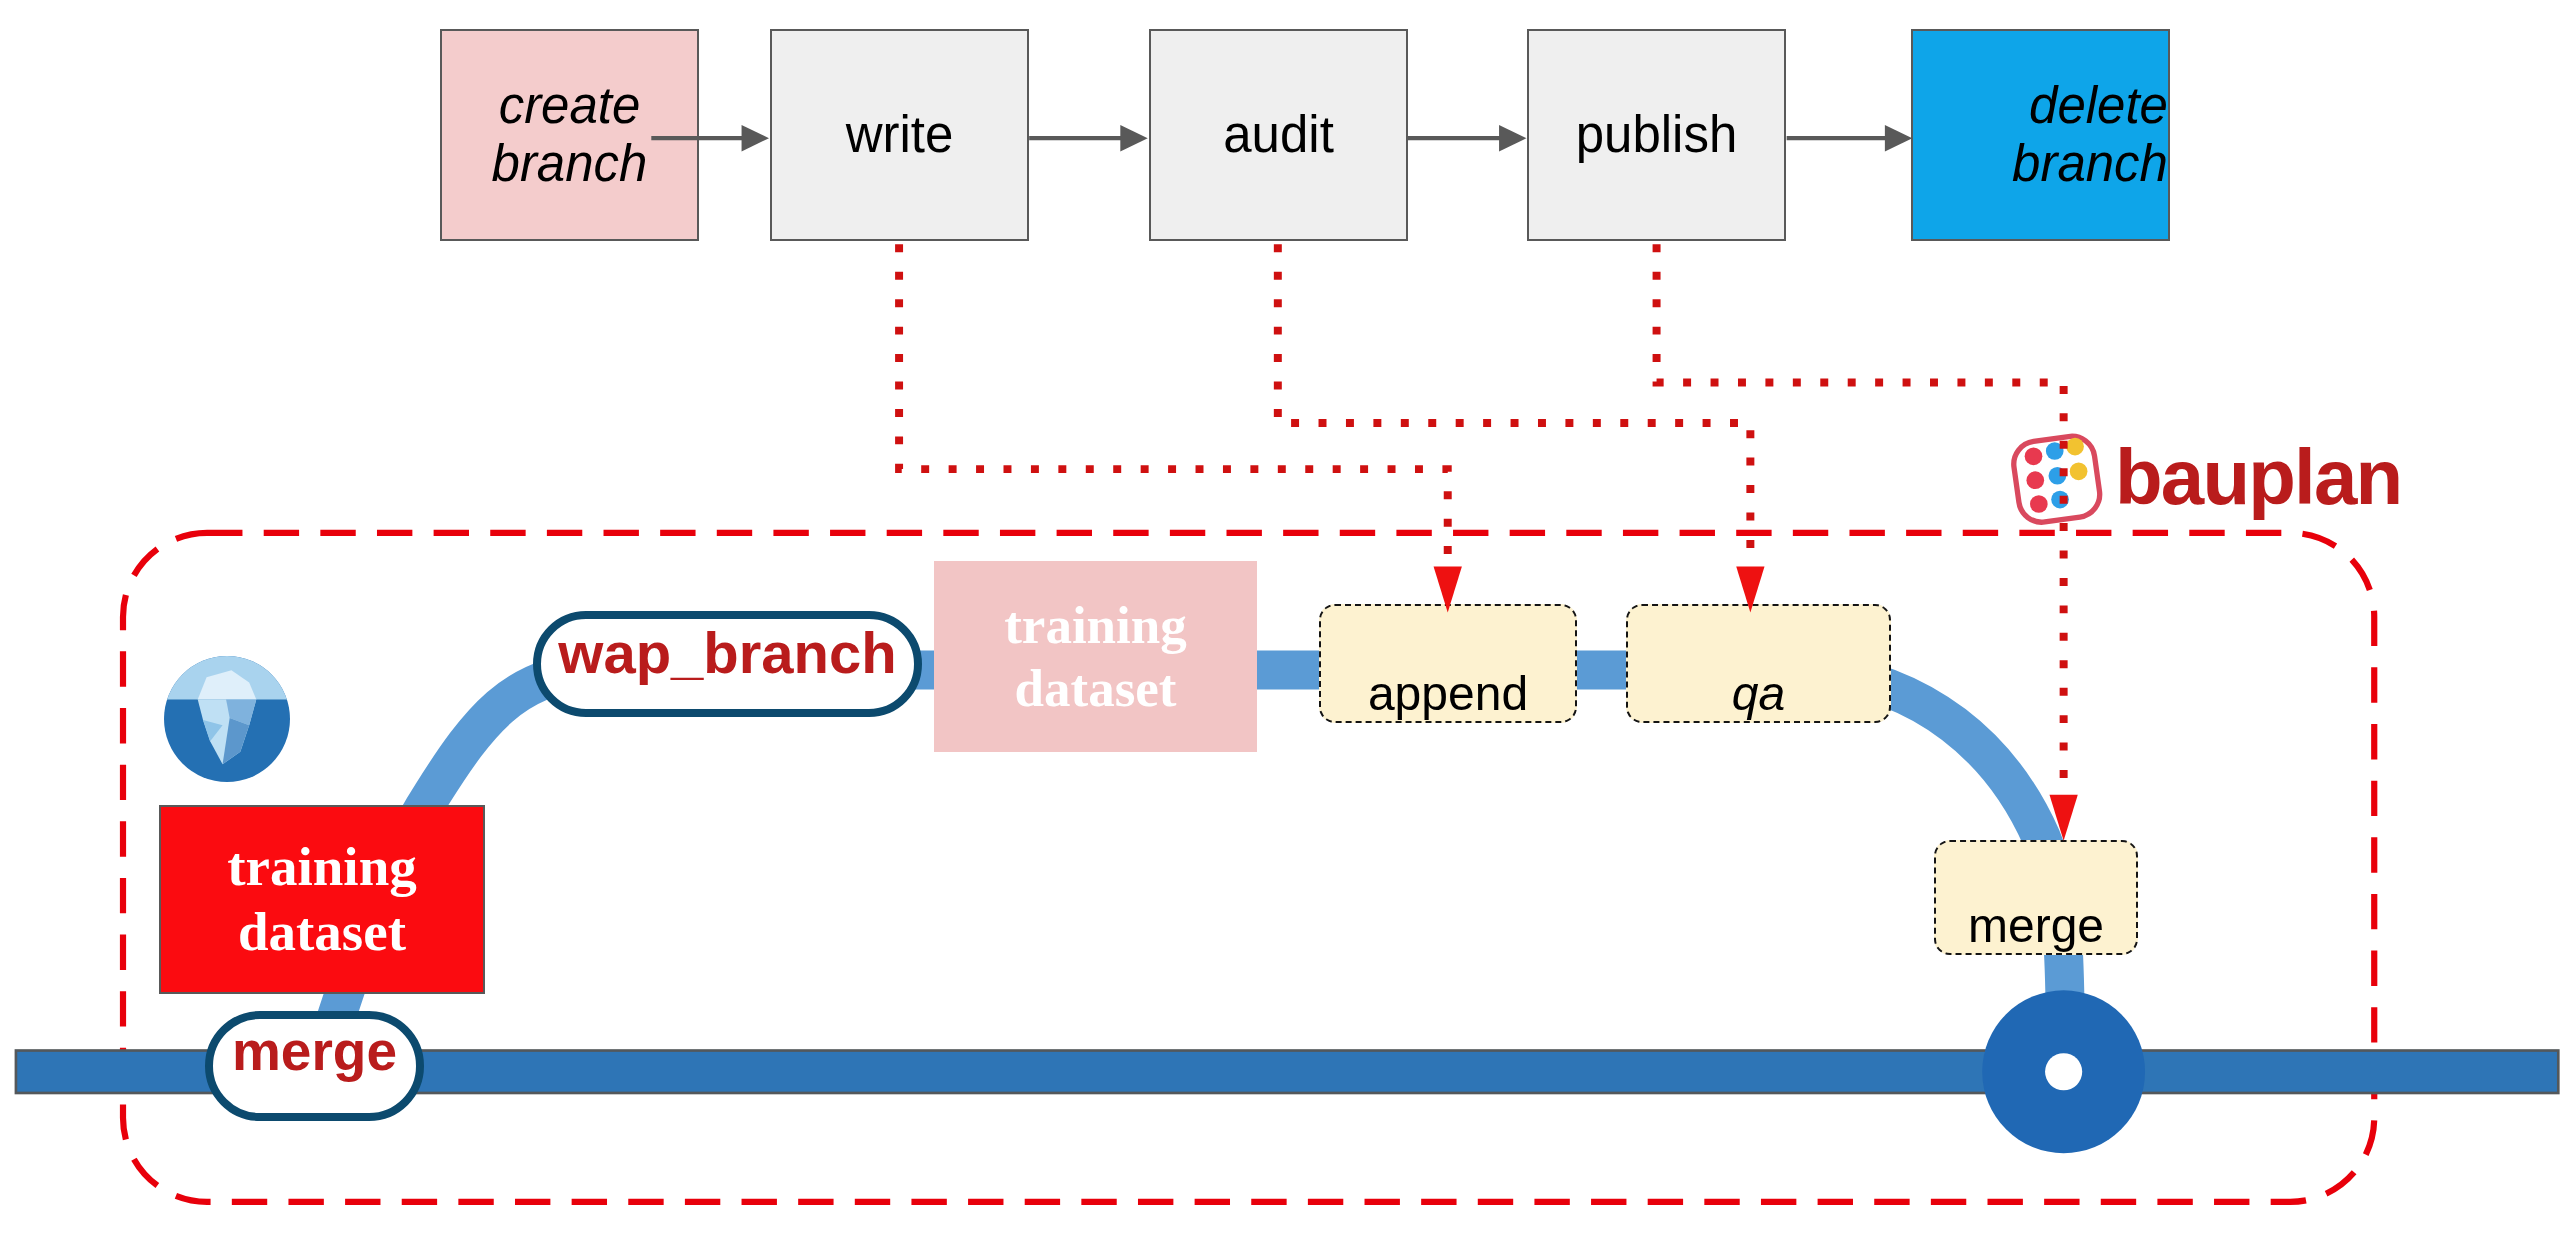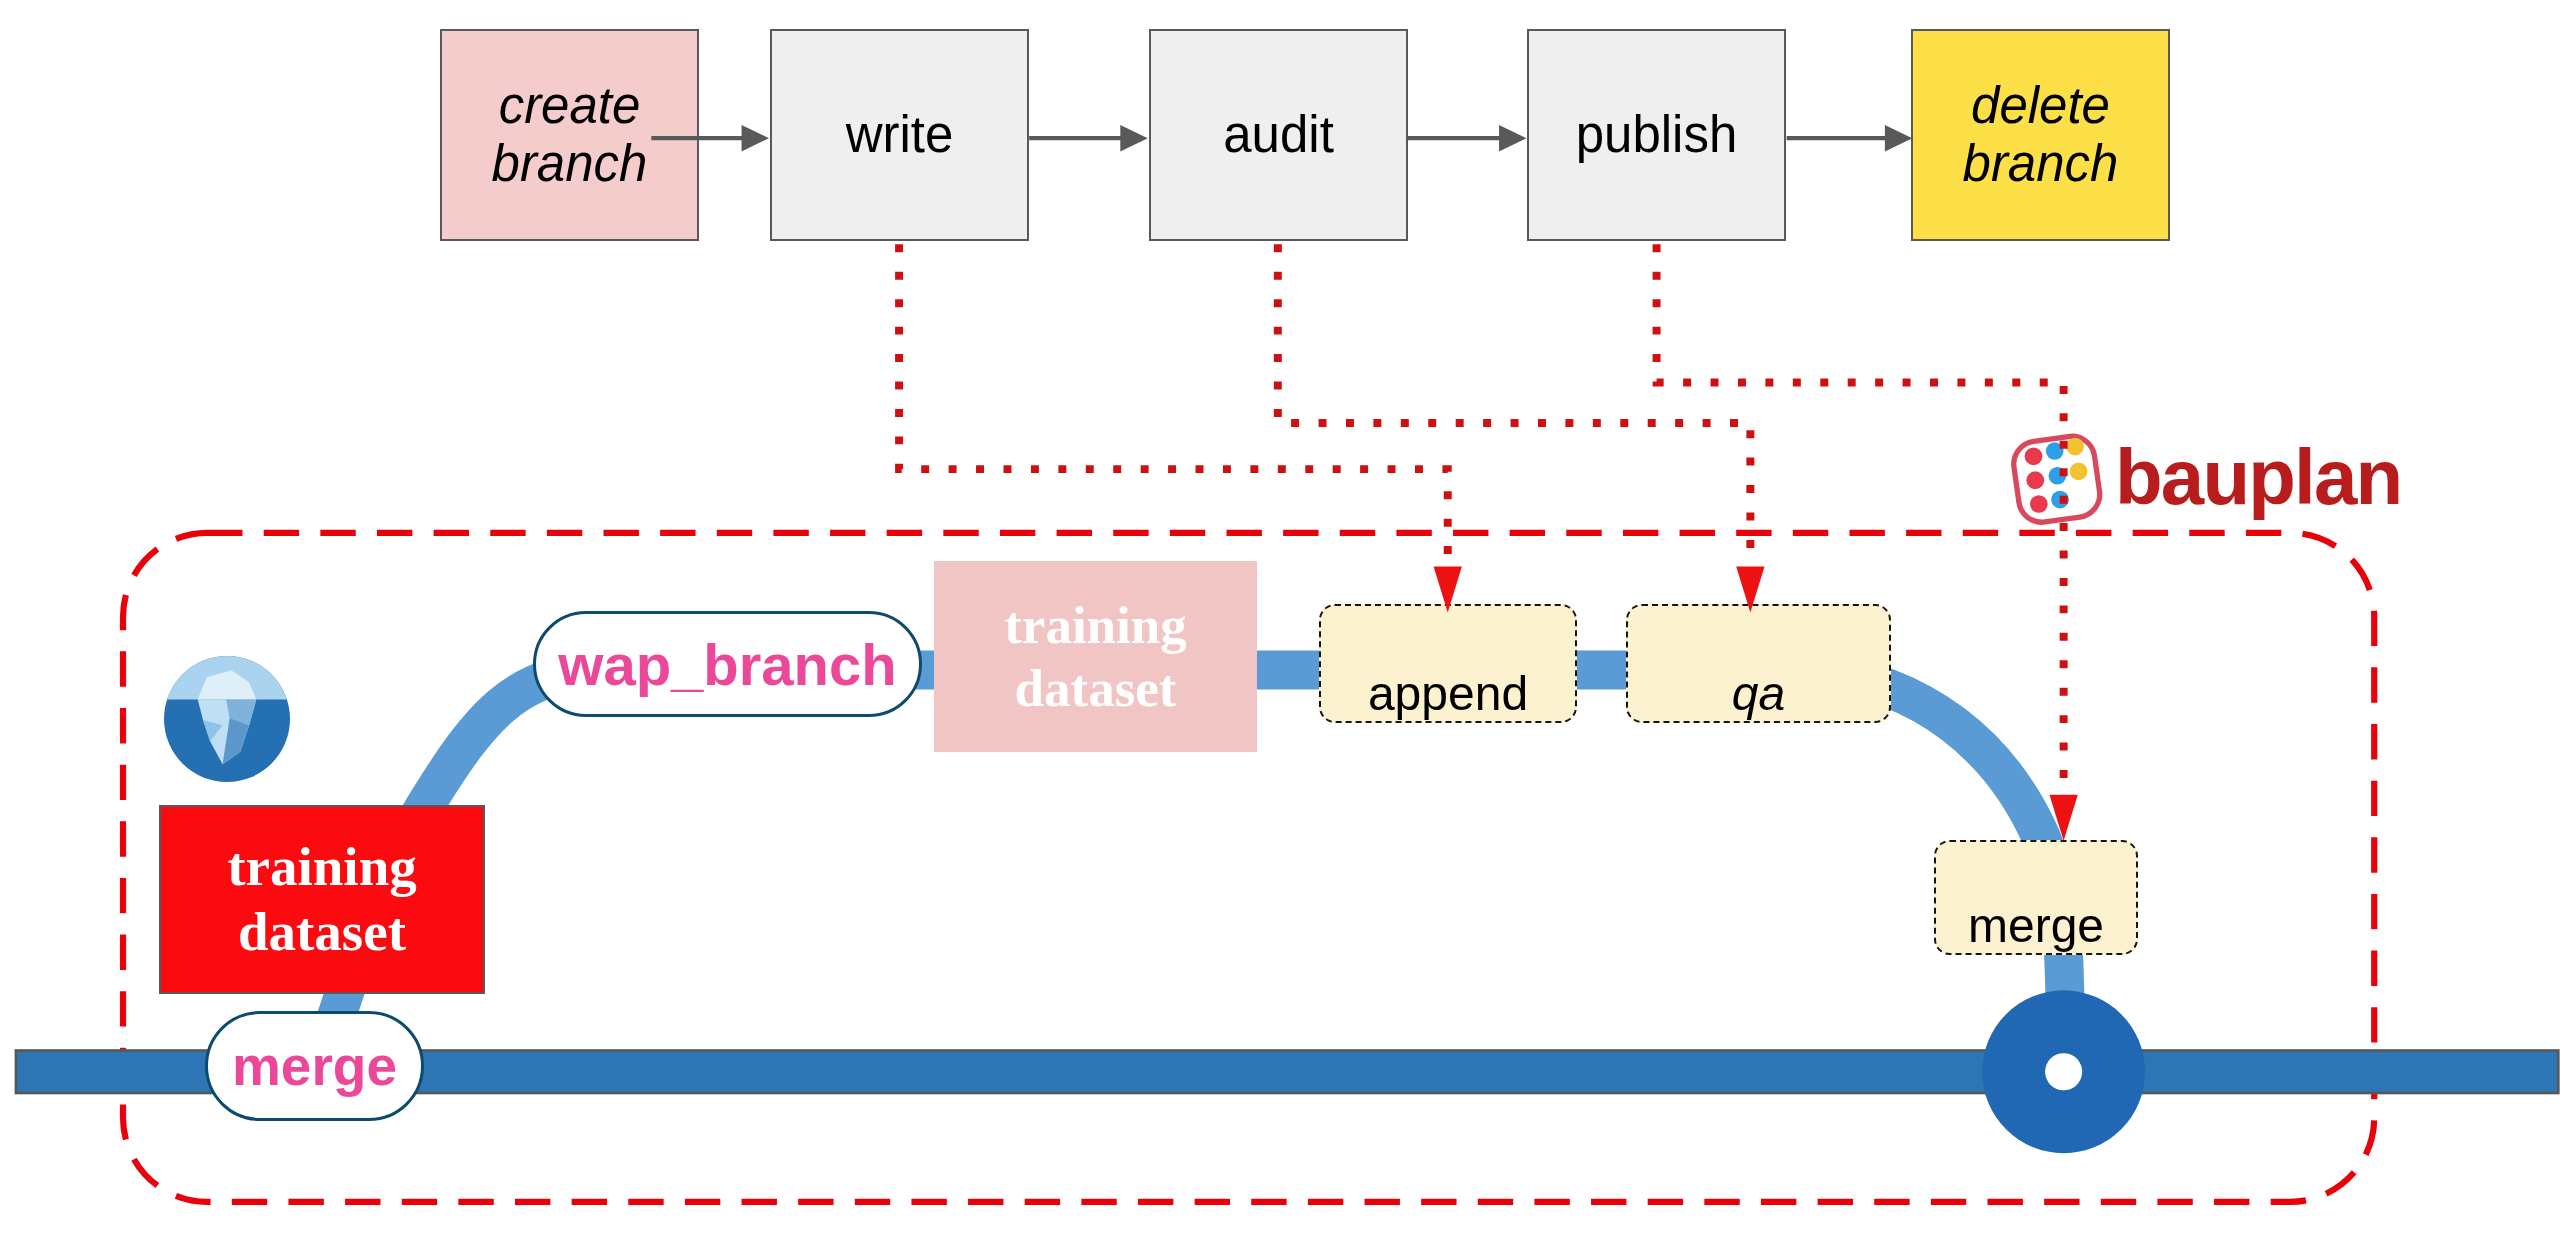--- a/index.html
+++ b/index.html
@@ -18,7 +18,7 @@
   }
   .step.gray{background:#efefef;}
   .step.pink{background:#f4cccc;font-style:italic;margin-left:48px;}
-  .step.cream{background:#fde047;font-style:italic;}
+  .step.cream{background:#0ea5e9;font-style:italic;text-align:right;}
   .step.s1{left:392px}.step.s2{left:770px}.step.s3{left:1149px}
   .step.s4{left:1527px}.step.s5{left:1911px}
 

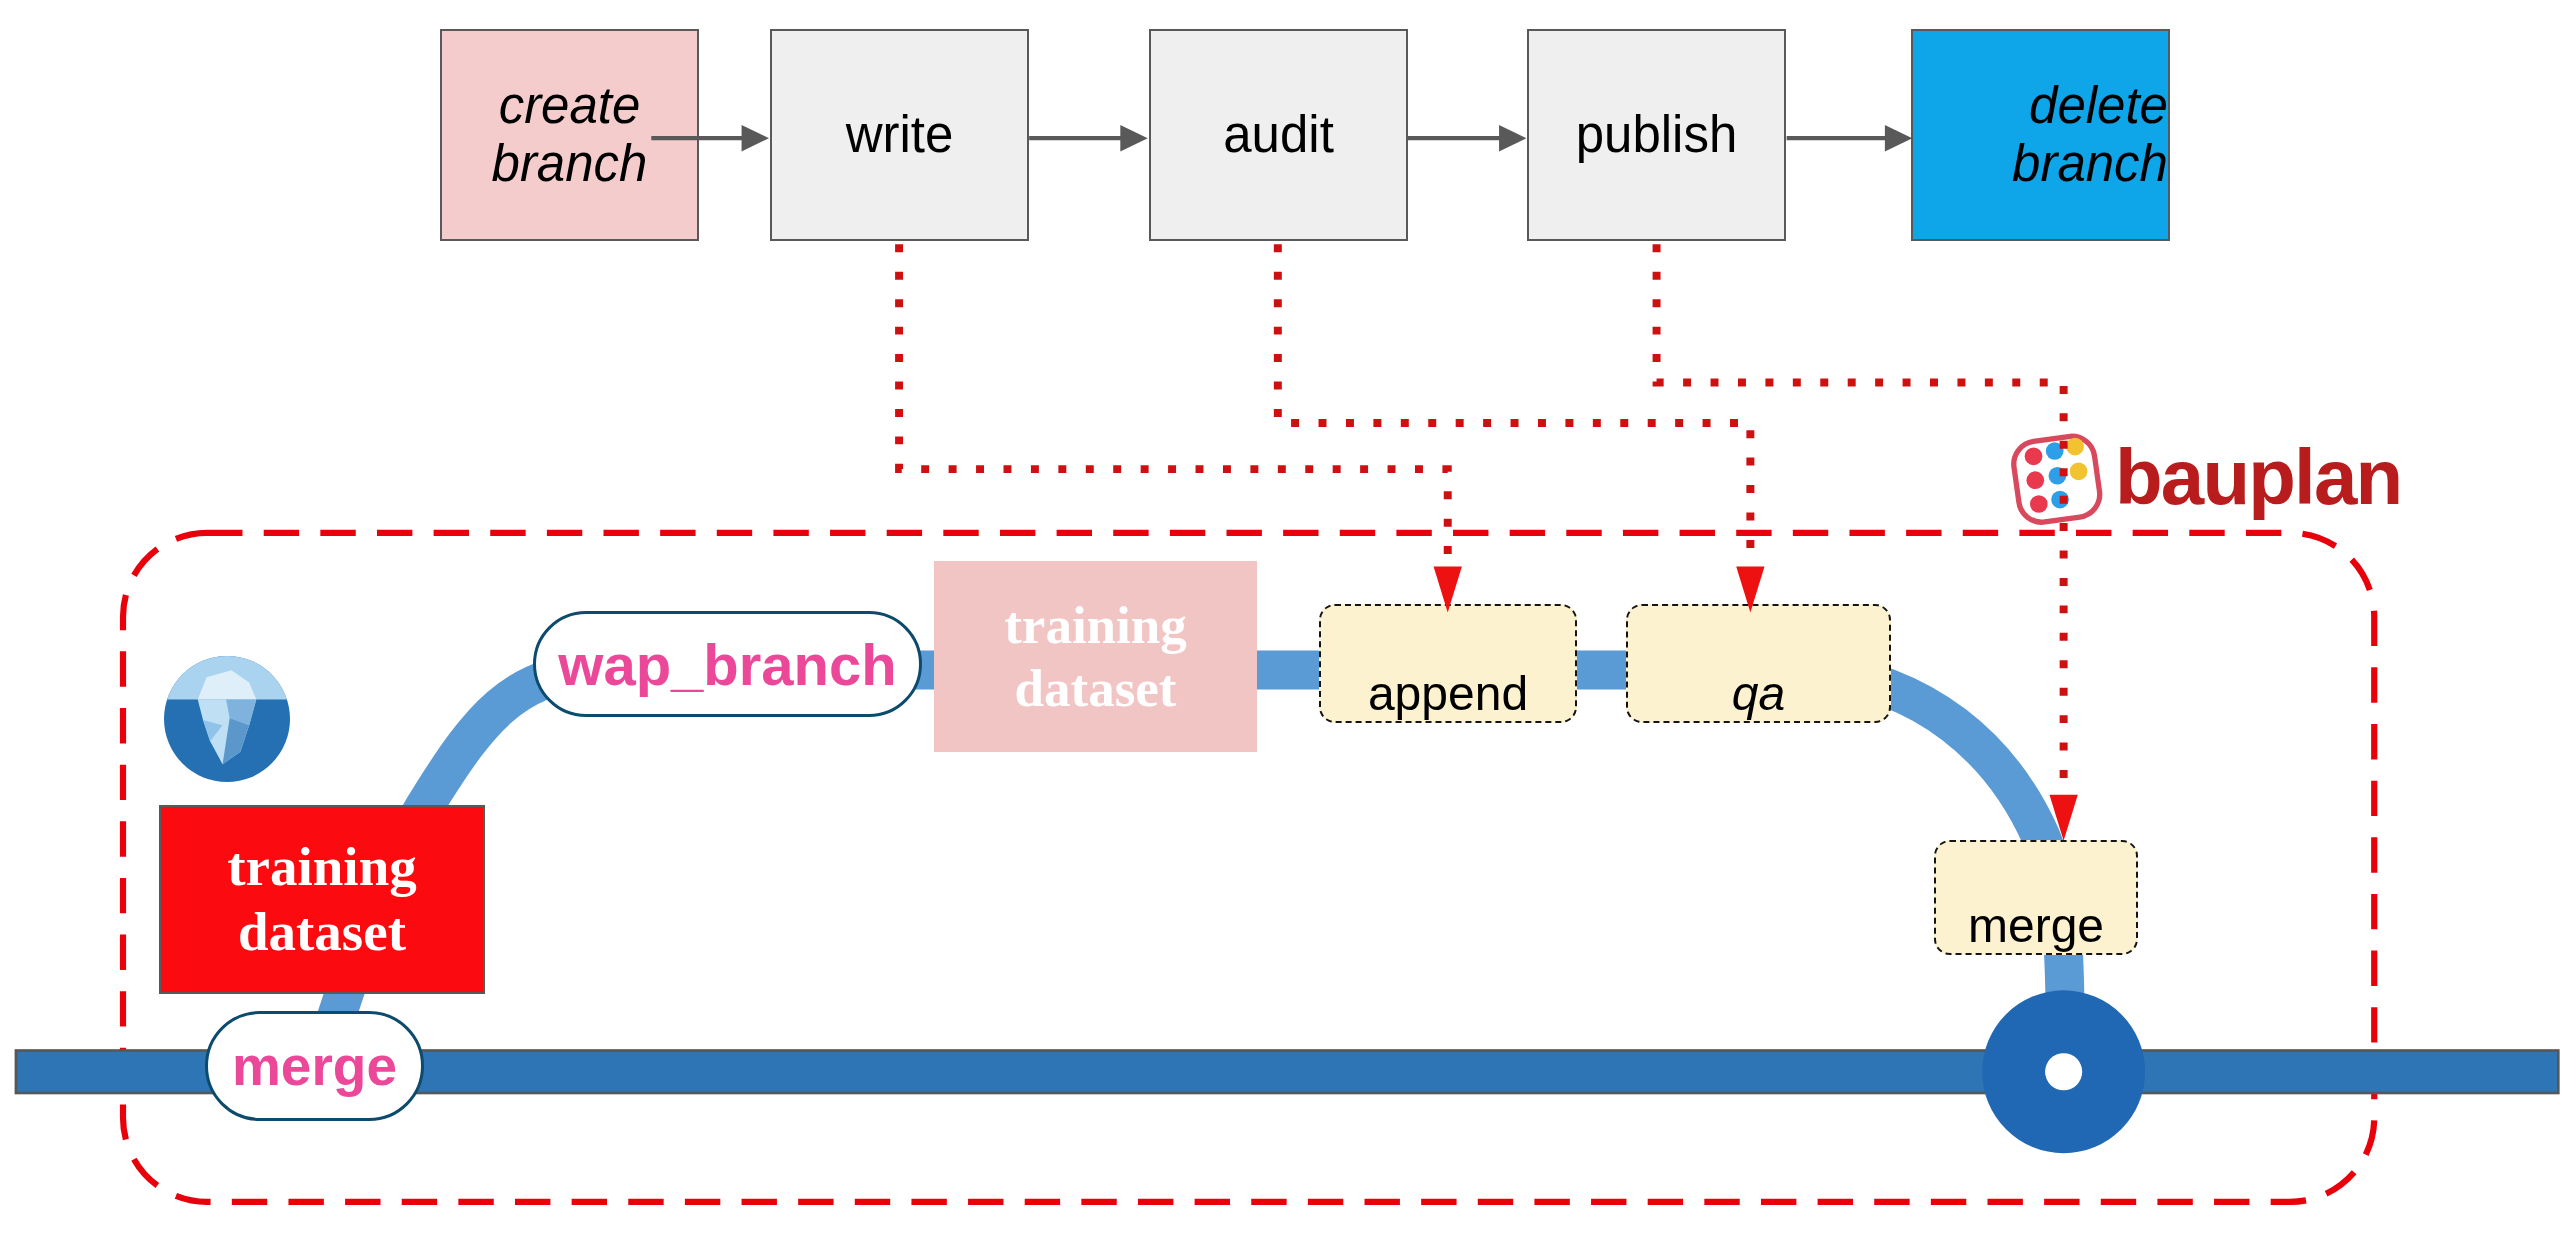--- a/index.html
+++ b/index.html
@@ -25,8 +25,8 @@
   
   .pill{
     position:absolute;box-sizing:border-box;background:#ffffff;
-    border:3px solid #0c4a6e;display:flex;align-items:center;justify-content:center;
-    font-weight:bold;color:#ec4899;z-index:2;
+    border:8px solid #0c4a6e;display:flex;align-items:flex-start;justify-content:center;
+    font-weight:bold;color:#b91c1c;z-index:2;
   }
   .pill.wap{left:533px;top:611px;width:389px;height:106px;border-radius:53px;font-size:58px;}
   .pill.main{left:205px;top:1011px;width:219px;height:110px;border-radius:55px;font-size:55px;}

